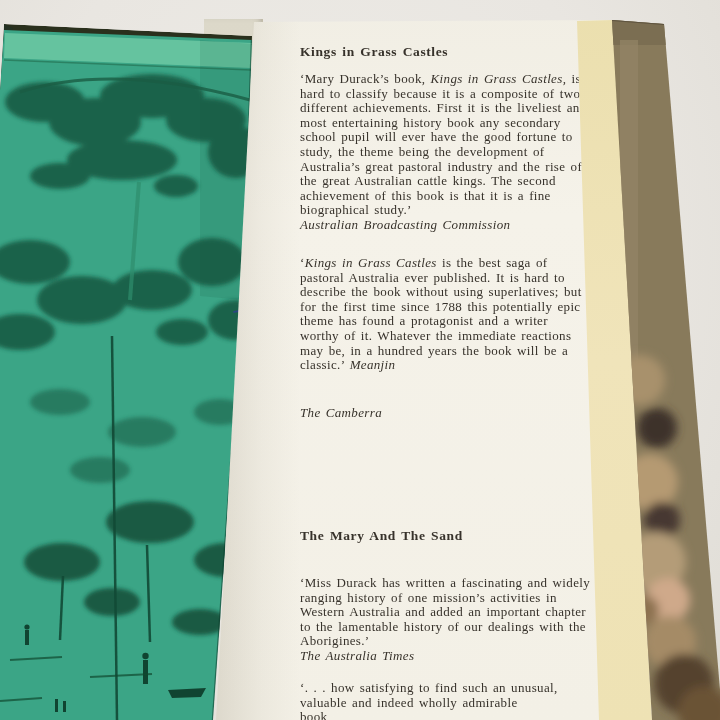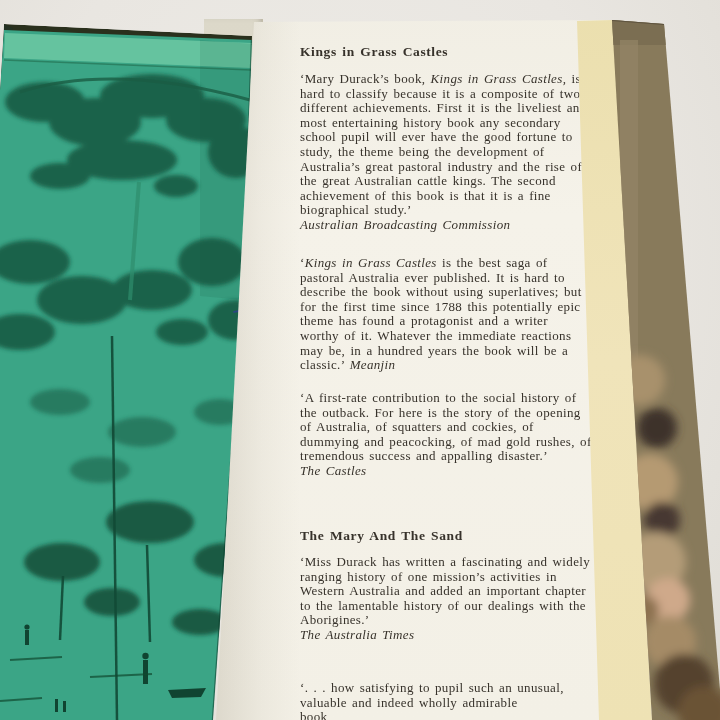--- a/index.html
+++ b/index.html
@@ -137,7 +137,7 @@
         <h3 class="sec s0 hd">Kings in Grass Castles</h3>
         <p class="sec s1"><span>‘Mary Durack’s book, </span><em>Kings in Grass Castles,</em><span> is hard to classify because it is a composite of two different achievements. First it is the liveliest and most entertaining history book any secondary school pupil will ever have the good fortune to study, the theme being the development of Australia’s great pastoral industry and the rise of the great Australian cattle kings. The second achievement of this book is that it is a fine biographical study.’</span><br><em>Australian Broadcasting Commission</em></p>
         <p class="sec s2"><span>‘</span><em>Kings in Grass Castles</em><span> is the best saga of pastoral Australia ever published. It is hard to describe the book without using superlatives;  but for the first time since 1788 this potentially epic theme has found a protagonist and a writer worthy of it. Whatever the immediate reactions may be, in a hundred years the book will be a classic.’ </span><em>Meanjin</em></p>
-        <p class="sec s3"><span>‘A first-rate contribution to the social history of the outback. For here is the story of the opening of Australia, of squatters and cockies, of dummying and peacocking, of mad gold rushes, of tremendous success and appalling disaster.’</span><br><em>The Castles</em></p>
+        <p class="sec s3"><br><em>The Castles</em></p>
         <h3 class="sec s4 hd">The Mary And The Sand</h3>
         <p class="sec s5"><span>‘Miss Durack has written a fascinating and widely ranging history of one mission’s activities in Western Australia and added an important chapter to the lamentable history of our dealings with the Aborigines.’</span><br><em>The Australia Times</em></p>
         <p class="sec s6"><span>‘. . . how satisfying to pupil such an unusual,</span><br><span>valuable and indeed wholly admirable</span><br><span>book</span></p>

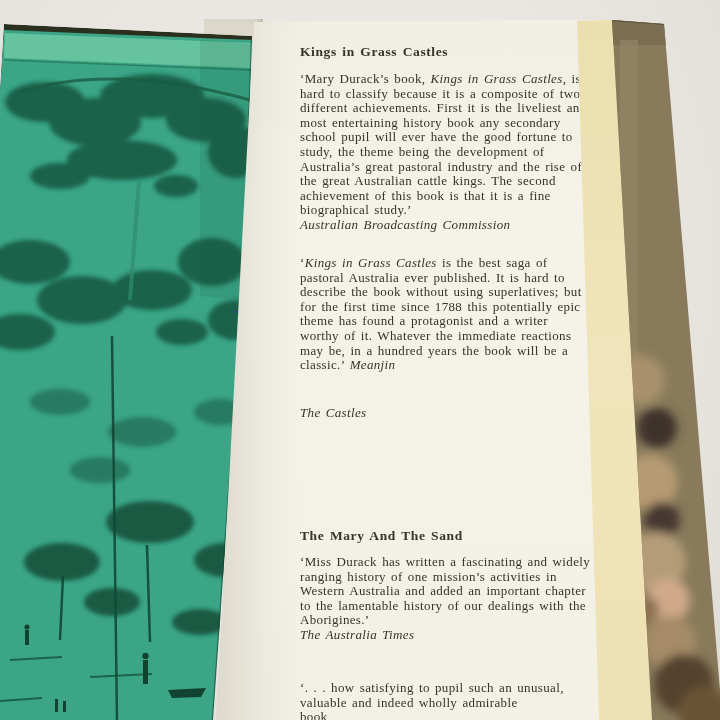--- a/index.html
+++ b/index.html
@@ -137,7 +137,7 @@
         <h3 class="sec s0 hd">Kings in Grass Castles</h3>
         <p class="sec s1"><span>‘Mary Durack’s book, </span><em>Kings in Grass Castles,</em><span> is hard to classify because it is a composite of two different achievements. First it is the liveliest and most entertaining history book any secondary school pupil will ever have the good fortune to study, the theme being the development of Australia’s great pastoral industry and the rise of the great Australian cattle kings. The second achievement of this book is that it is a fine biographical study.’</span><br><em>Australian Broadcasting Commission</em></p>
         <p class="sec s2"><span>‘</span><em>Kings in Grass Castles</em><span> is the best saga of pastoral Australia ever published. It is hard to describe the book without using superlatives;  but for the first time since 1788 this potentially epic theme has found a protagonist and a writer worthy of it. Whatever the immediate reactions may be, in a hundred years the book will be a classic.’ </span><em>Meanjin</em></p>
-        <p class="sec s3"><br><em>The Castles</em></p>
+        <p class="sec s3"><br><em>The Camberra</em></p>
         <h3 class="sec s4 hd">The Mary And The Sand</h3>
         <p class="sec s5"><span>‘Miss Durack has written a fascinating and widely ranging history of one mission’s activities in Western Australia and added an important chapter to the lamentable history of our dealings with the Aborigines.’</span><br><em>The Australia Times</em></p>
         <p class="sec s6"><span>‘. . . how satisfying to pupil such an unusual,</span><br><span>valuable and indeed wholly admirable</span><br><span>book</span></p>

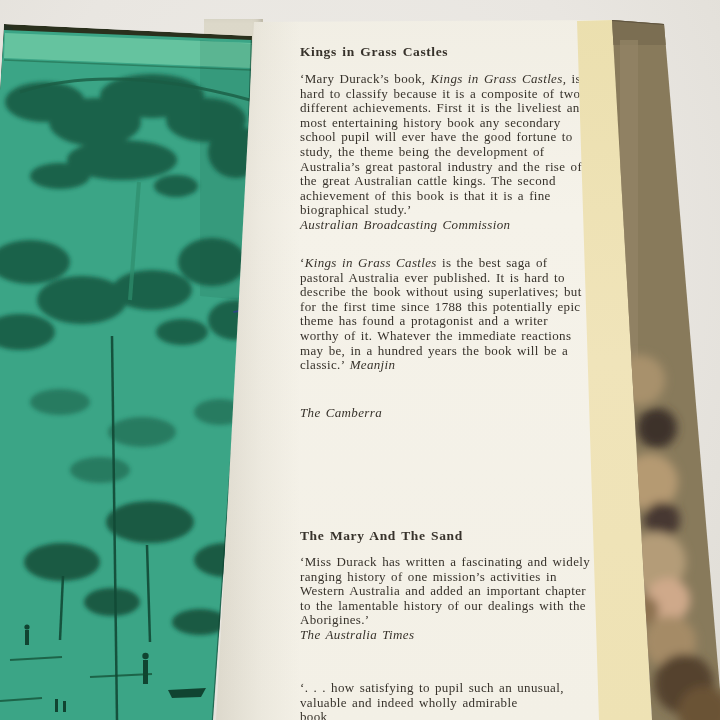--- a/index.html
+++ b/index.html
@@ -45,7 +45,7 @@
     font-size:13px;line-height:14.6px;letter-spacing:.35px;word-spacing:1.6px;}
   .hd{font-weight:bold;font-size:13.5px;letter-spacing:.6px;}
   .sec em{font-style:italic;}
-  .s0{top:45px}.s1{top:72px}.s2{top:256px}.s3{top:391px}.s4{top:529px}.s5{top:555px}.s6{top:681px}
+  .s0{top:45px}.s1{top:72px}.s2{top:256px}.s3{top:391px}.s4{top:529px}.s5{top:576px}.s6{top:681px}
 </style>
 </head>
 <body>

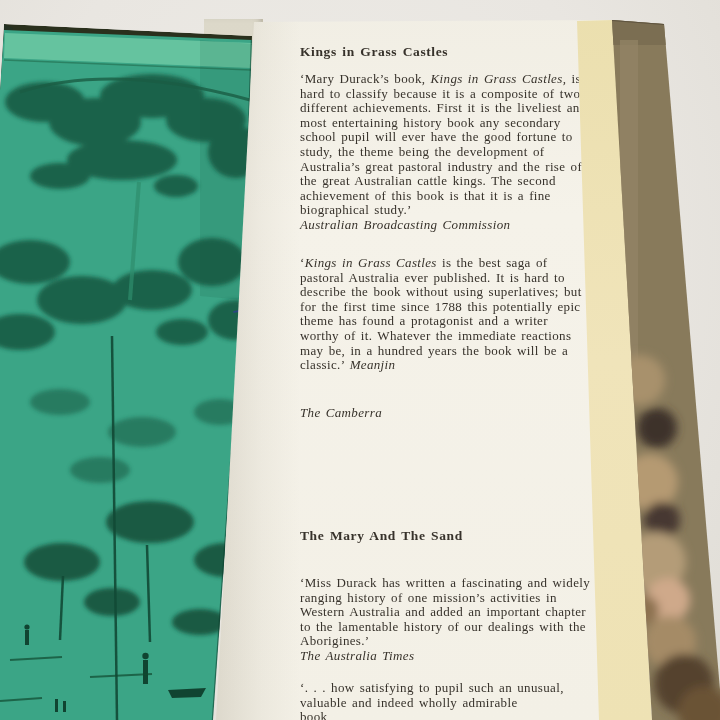--- a/index.html
+++ b/index.html
@@ -140,7 +140,7 @@
         <p class="sec s3"><br><em>The Camberra</em></p>
         <h3 class="sec s4 hd">The Mary And The Sand</h3>
         <p class="sec s5"><span>‘Miss Durack has written a fascinating and widely ranging history of one mission’s activities in Western Australia and added an important chapter to the lamentable history of our dealings with the Aborigines.’</span><br><em>The Australia Times</em></p>
-        <p class="sec s6"><span>‘. . . how satisfying to pupil such an unusual,</span><br><span>valuable and indeed wholly admirable</span><br><span>book</span></p>
+        <p class="sec s6"><span>‘. . . how satisfying to find such an unusual,</span><br><span>valuable and indeed wholly admirable</span><br><span>book</span></p>
       </div>
   </div>
 

